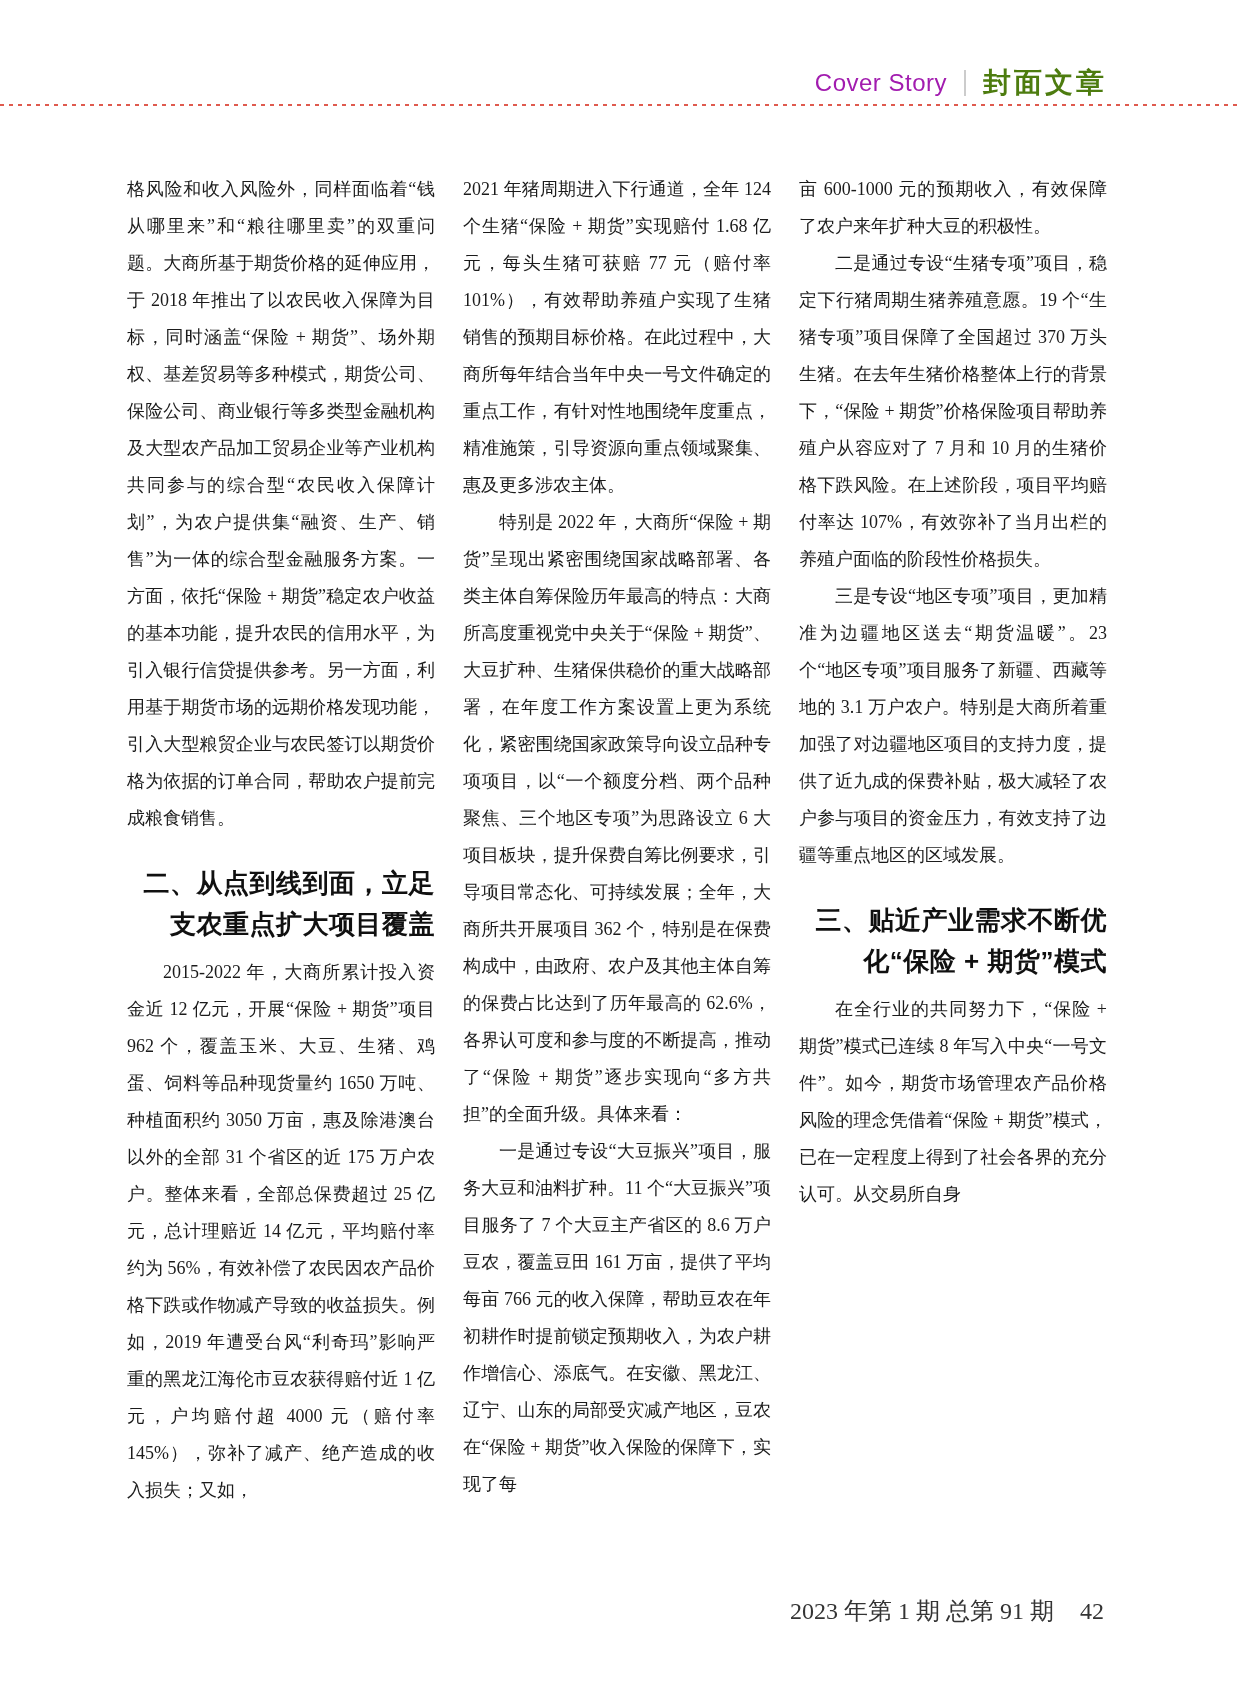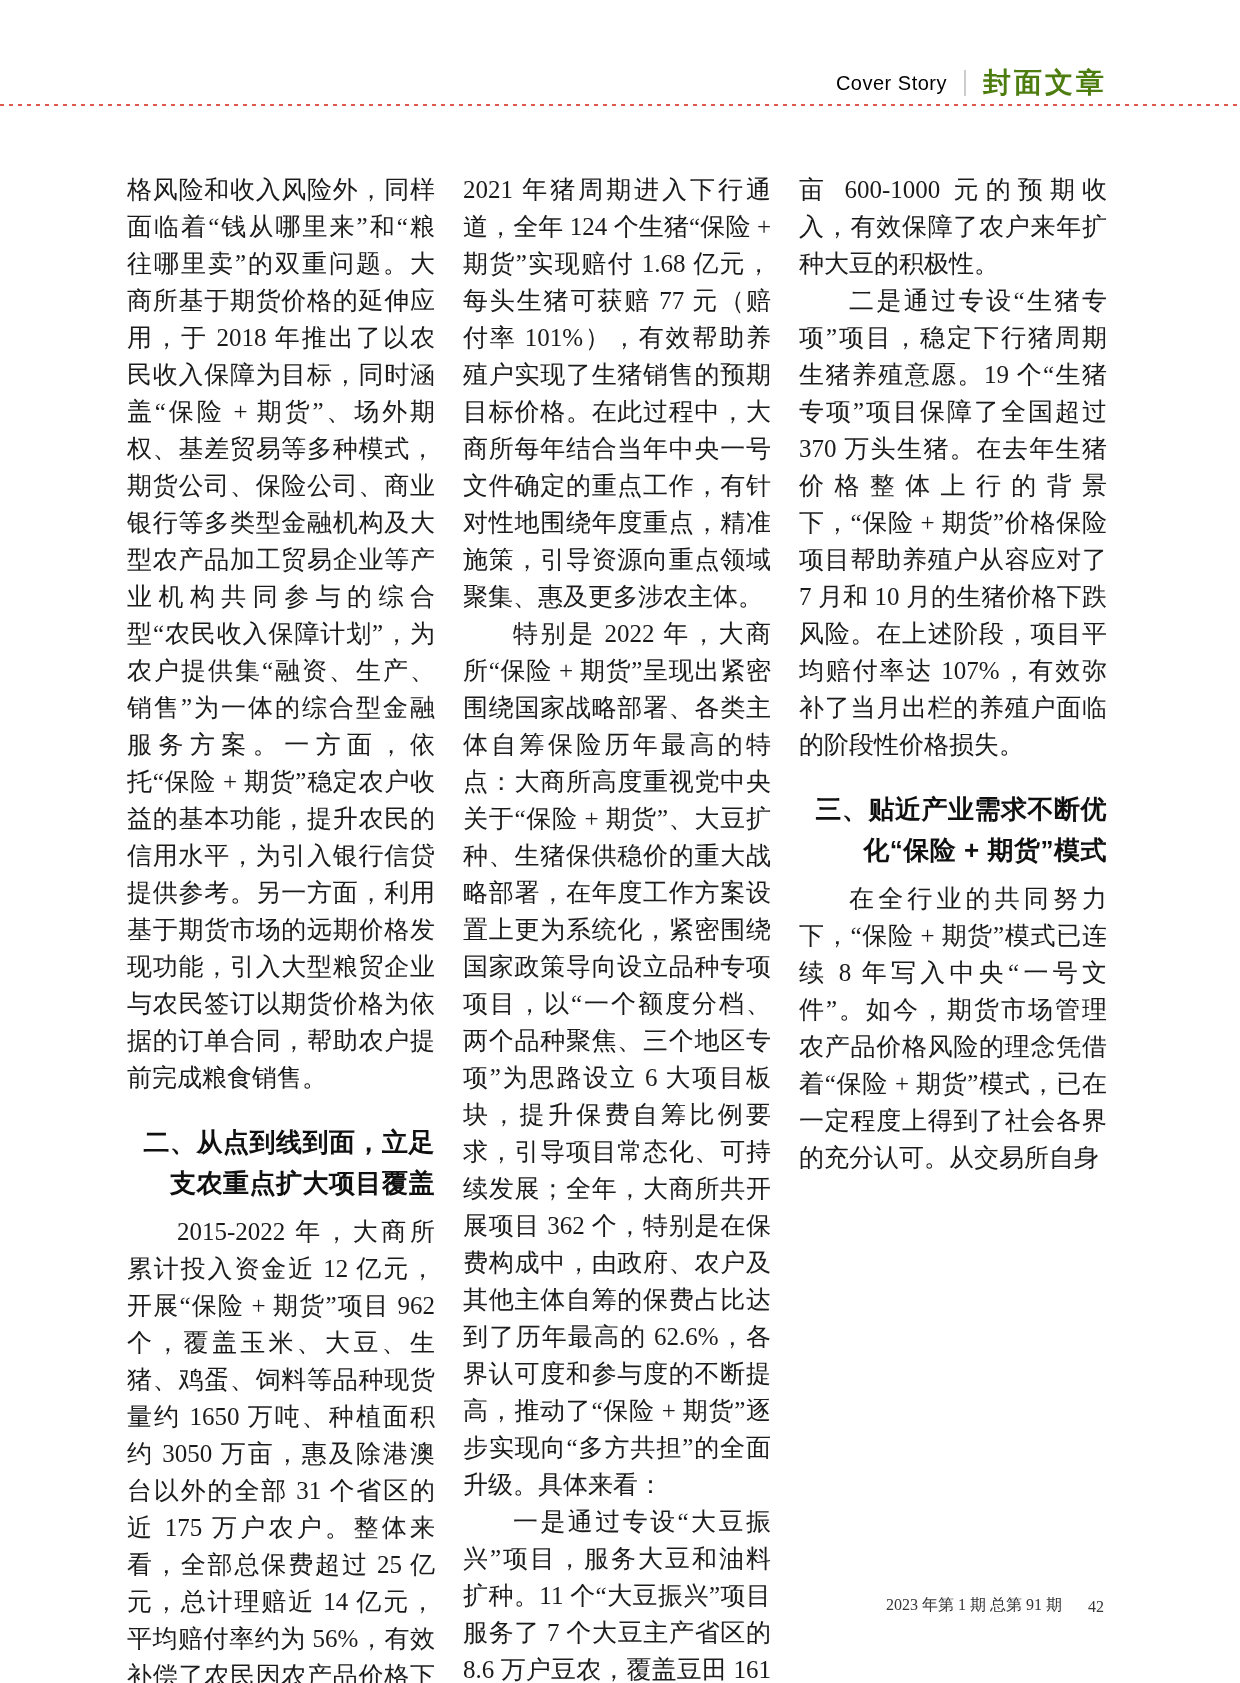--- a/index.html
+++ b/index.html
@@ -13,7 +13,7 @@
   }
   .header-en {
     font-family:"Liberation Sans", sans-serif;
-    font-size:20px; color:#000000; letter-spacing:0.5px;
+    font-size:24px; color:#a21caf; letter-spacing:0.5px;
   }
   .header-divider { width:2px; height:26px; background:#cccccc; }
   .header-zh {

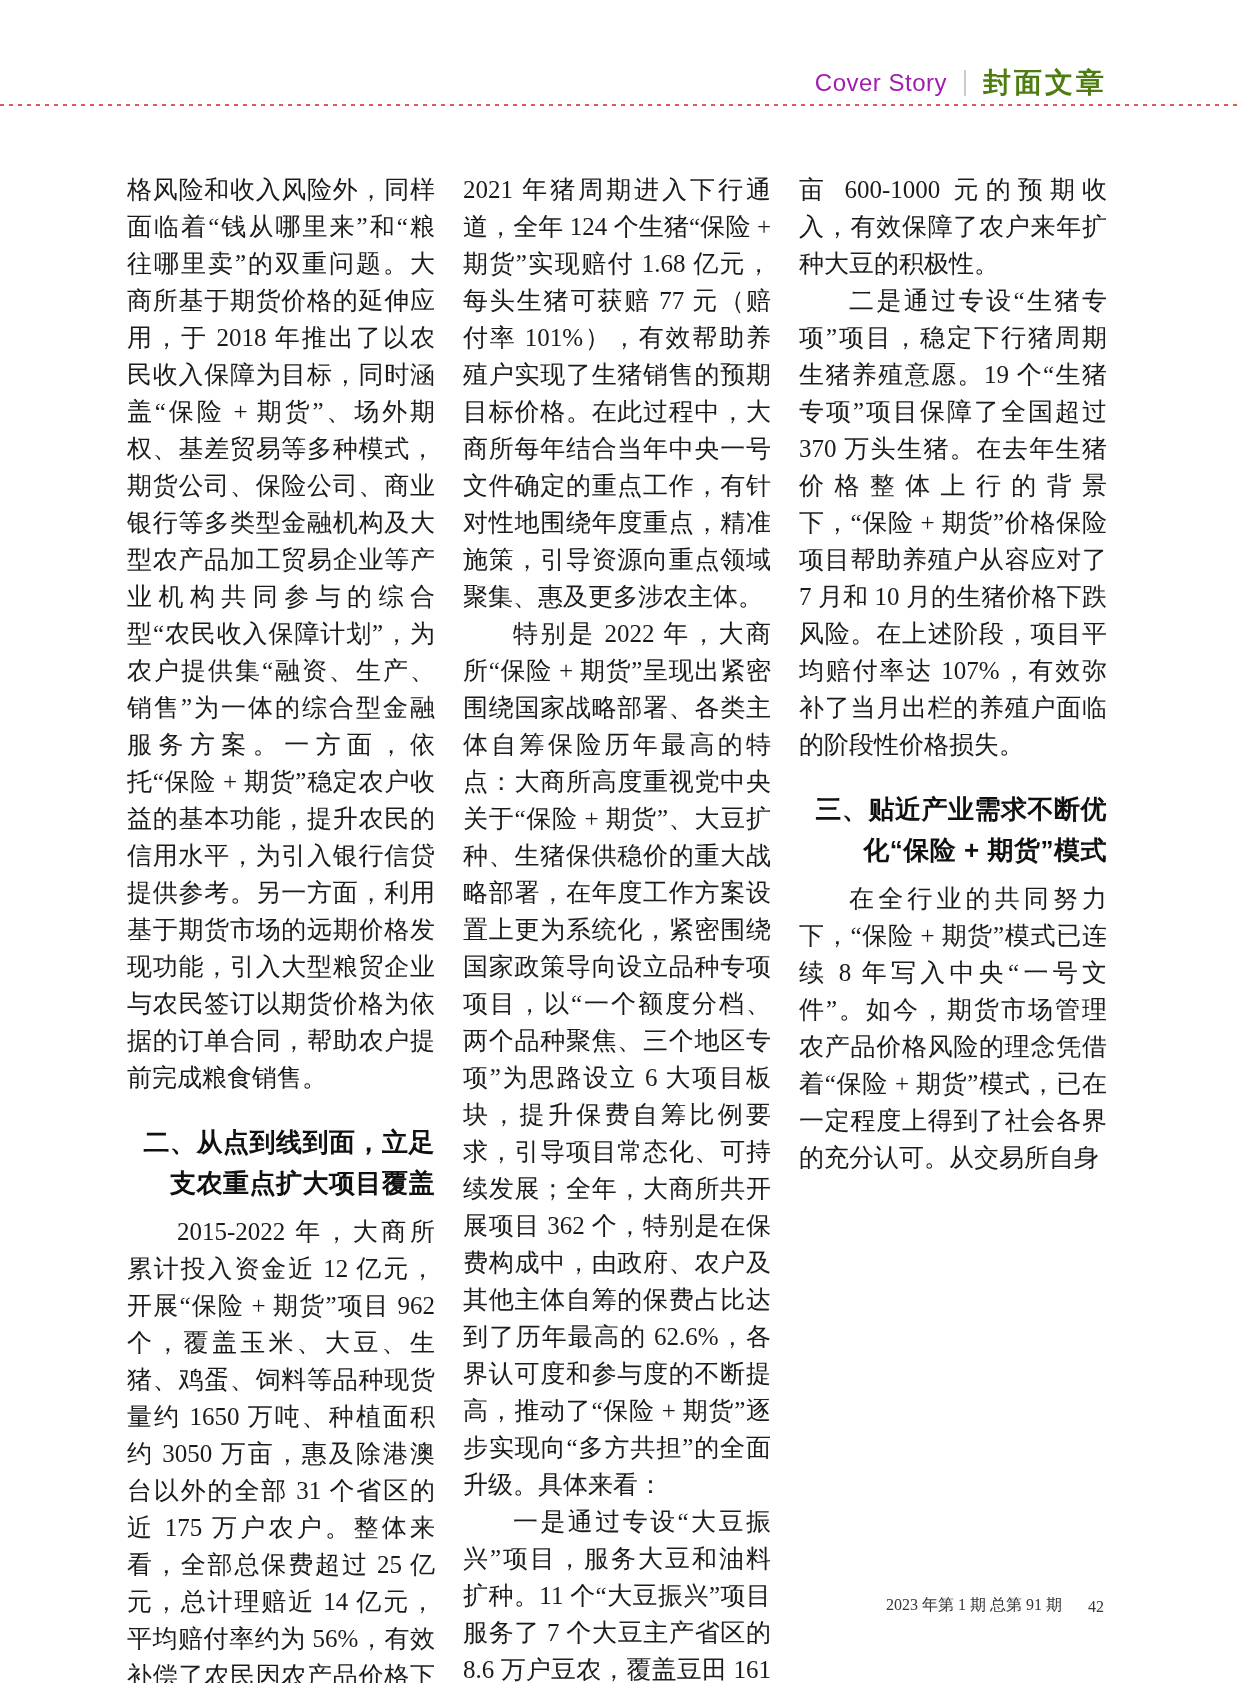--- a/index.html
+++ b/index.html
@@ -32,7 +32,7 @@
   .col { width:308px; flex:0 0 308px; }
   .para {
     font-family:"Liberation Serif","DejaVu Serif",serif;
-    font-size:25px; line-height:37px; color:#1b1b1b;
+    font-size:18px; line-height:37px; color:#1b1b1b;
     text-align:justify; margin:0;
   }
   .indent { text-indent:2em; }

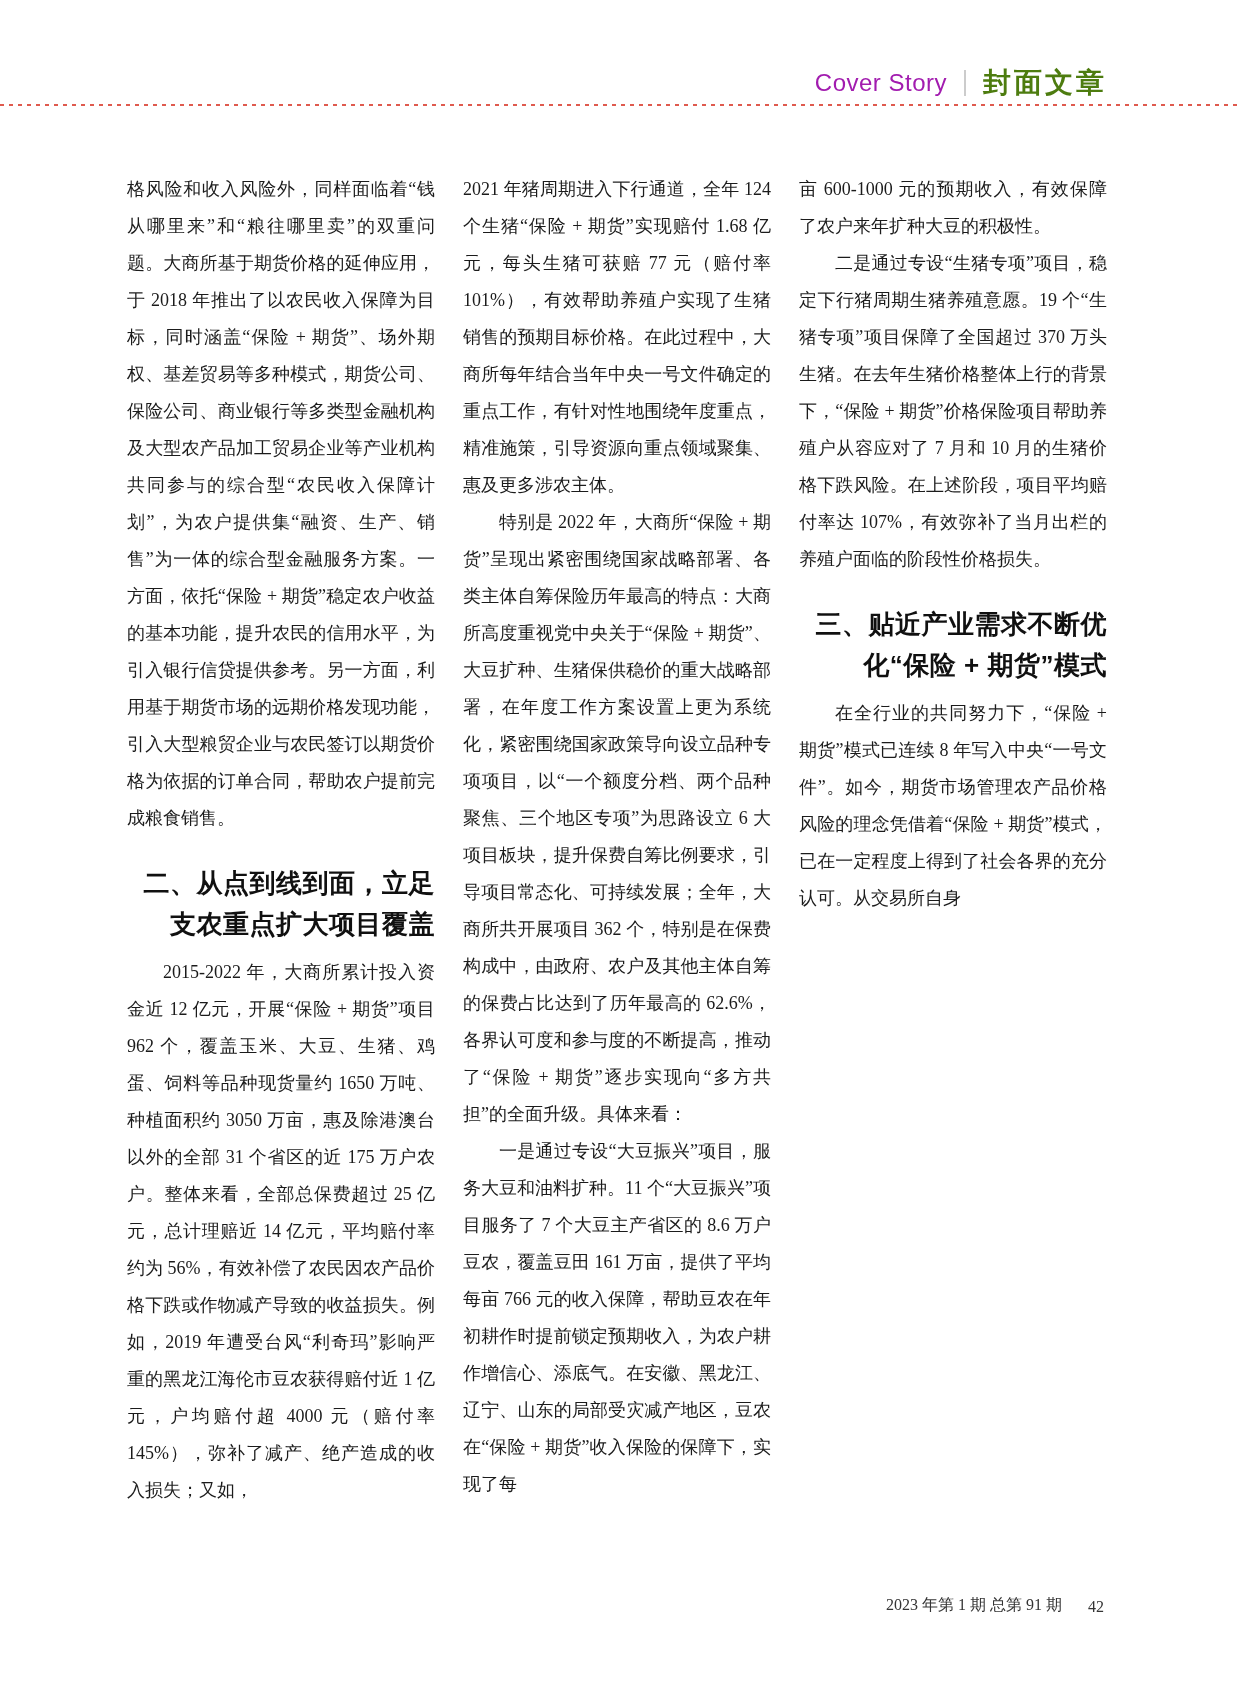--- a/index.html
+++ b/index.html
@@ -78,6 +78,7 @@
     <div class="col">
       <p class="para">亩 600-1000 元的预期收入，有效保障了农户来年扩种大豆的积极性。</p>
       <p class="para indent">二是通过专设“生猪专项”项目，稳定下行猪周期生猪养殖意愿。19 个“生猪专项”项目保障了全国超过 370 万头生猪。在去年生猪价格整体上行的背景下，“保险 + 期货”价格保险项目帮助养殖户从容应对了 7 月和 10 月的生猪价格下跌风险。在上述阶段，项目平均赔付率达 107%，有效弥补了当月出栏的养殖户面临的阶段性价格损失。</p>
+      <p class="para indent">三是专设“地区专项”项目，更加精准为边疆地区送去“期货温暖”。23 个“地区专项”项目服务了新疆、西藏等地的 3.1 万户农户。特别是大商所着重加强了对边疆地区项目的支持力度，提供了近九成的保费补贴，极大减轻了农户参与项目的资金压力，有效支持了边疆等重点地区的区域发展。</p>
       <h2 class="sec-head">三、贴近产业需求不断优化“保险 + 期货”模式</h2>
       <p class="para indent">在全行业的共同努力下，“保险 + 期货”模式已连续 8 年写入中央“一号文件”。如今，期货市场管理农产品价格风险的理念凭借着“保险 + 期货”模式，已在一定程度上得到了社会各界的充分认可。从交易所自身</p>
     </div>

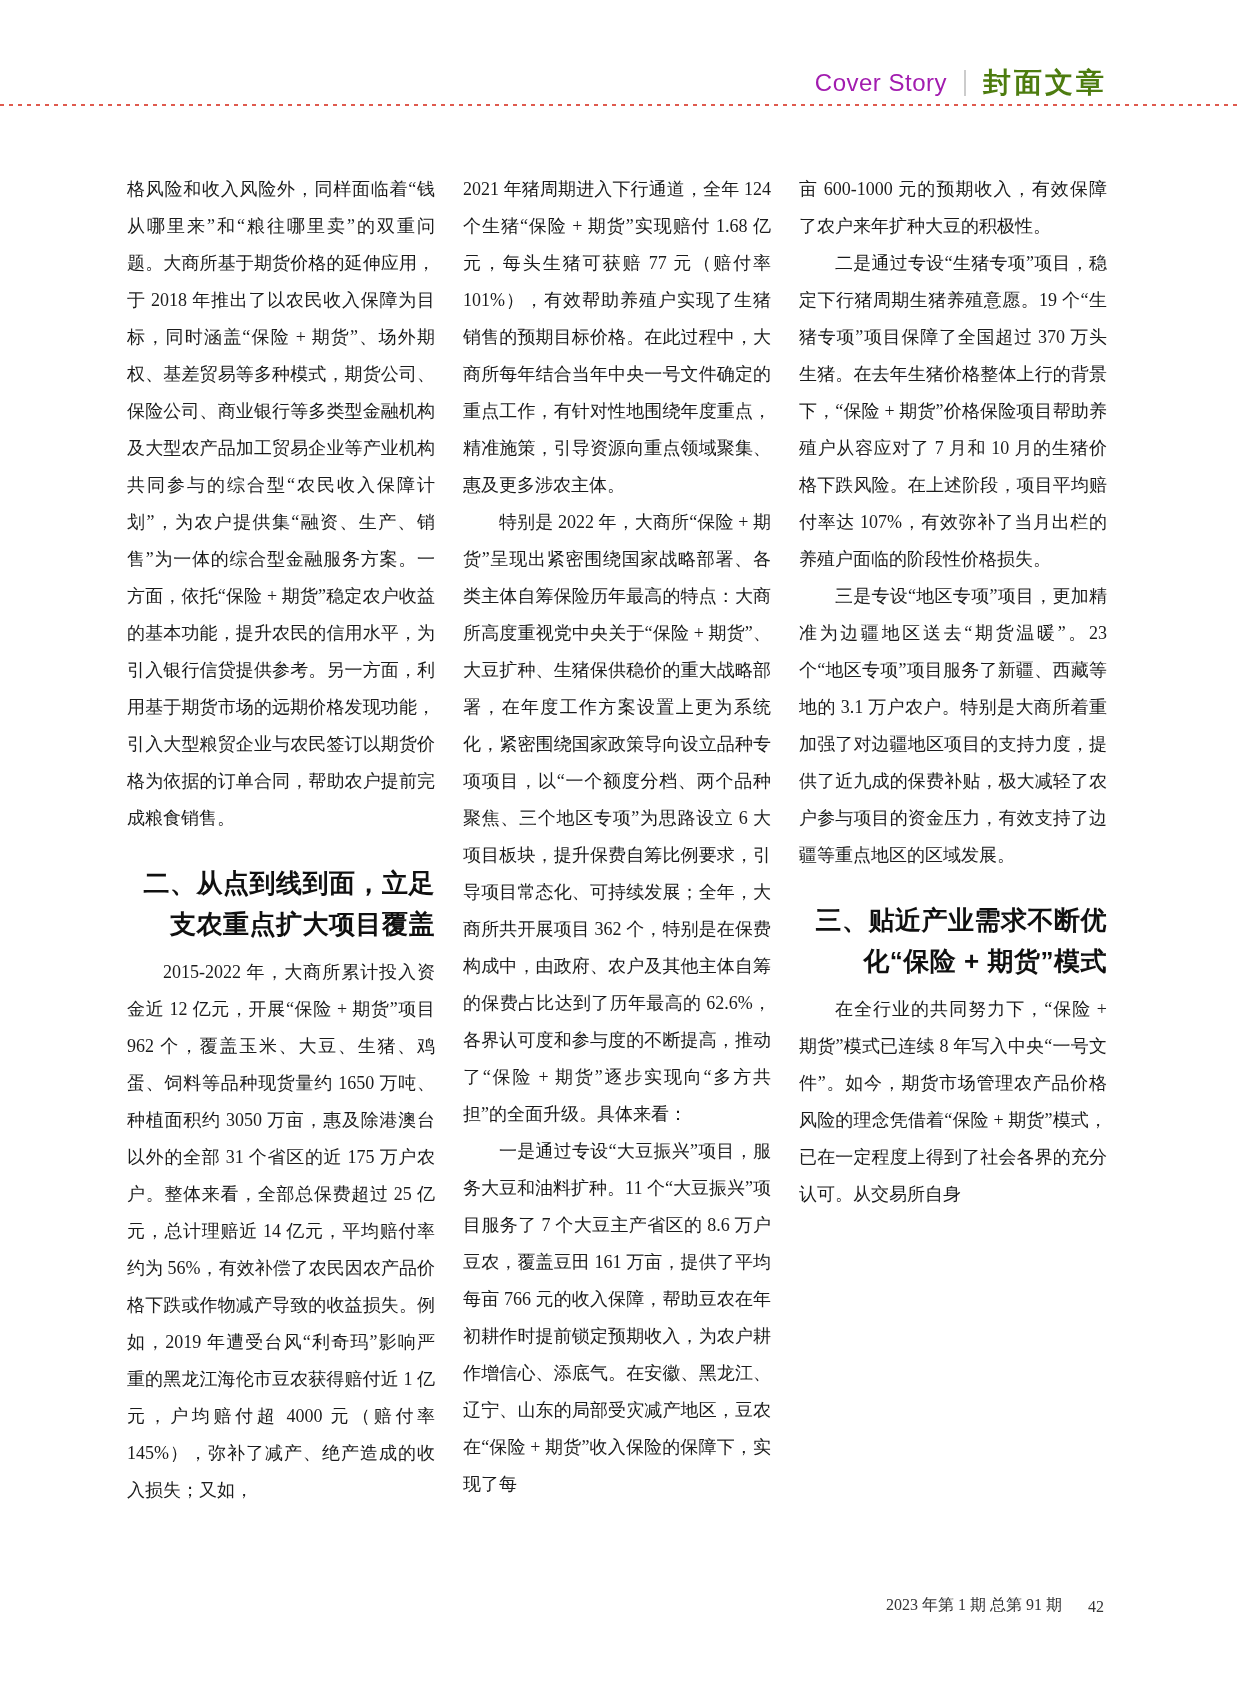--- a/index.html
+++ b/index.html
@@ -43,9 +43,9 @@
   }
   .footer {
     position:absolute; top:1595px; right:136px;
-    display:flex; align-items:flex-end; gap:26px;
+    display:flex; align-items:center; gap:26px;
     font-family:"Liberation Serif","DejaVu Serif",serif;
-    font-size:16px; color:#343434;
+    font-size:24px; color:#343434;
   }
 </style>
 </head>

